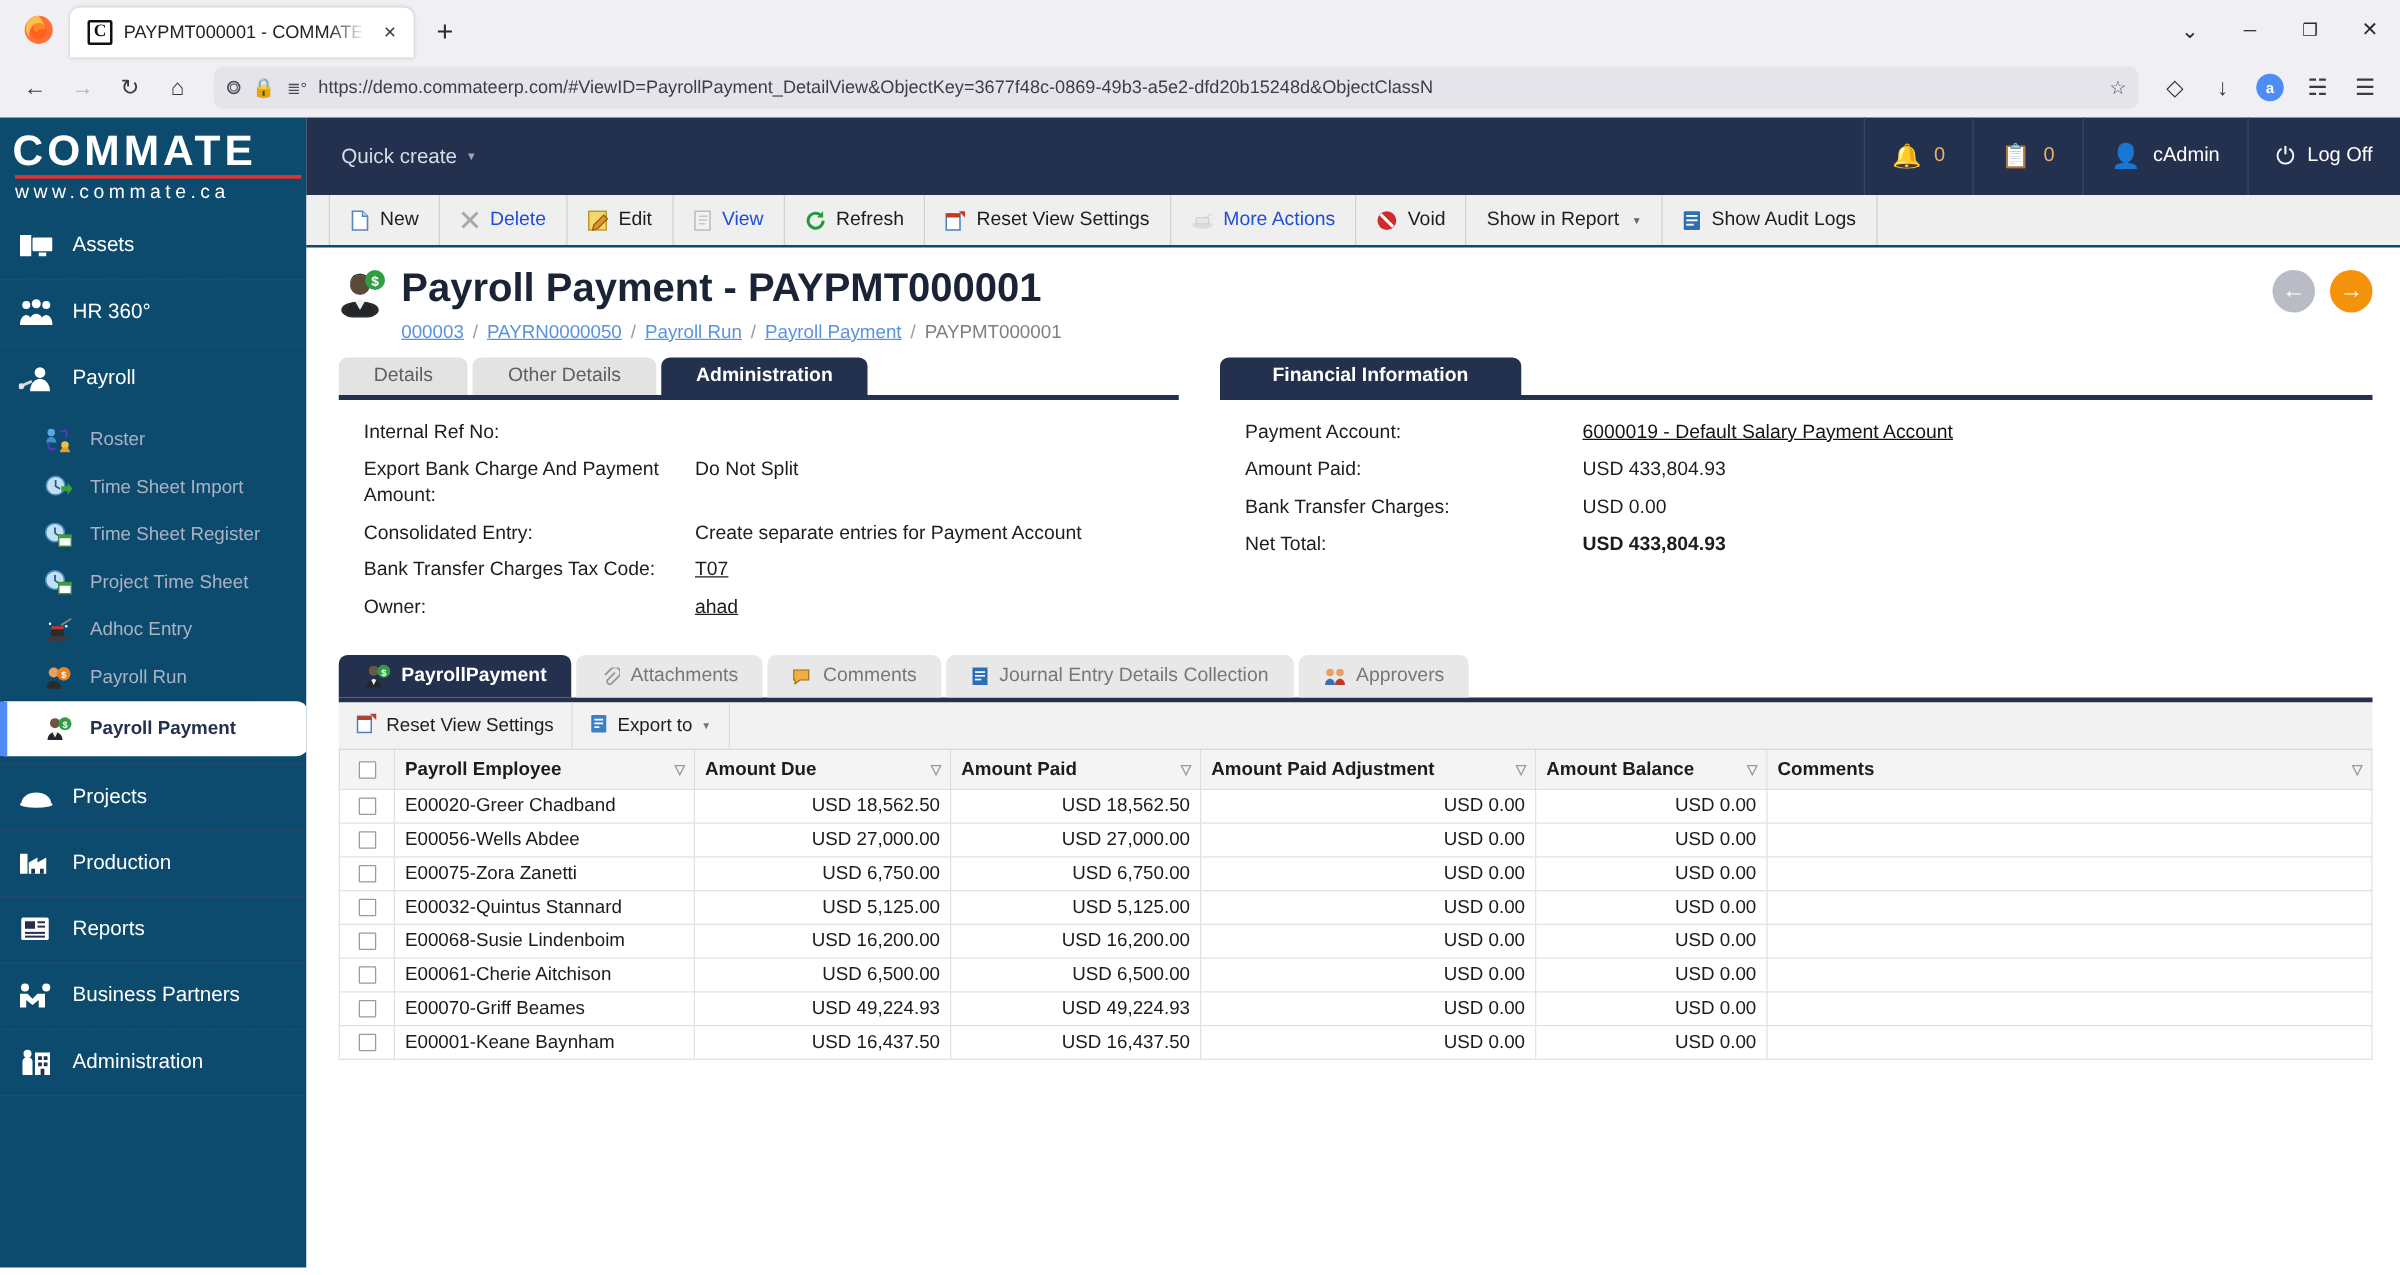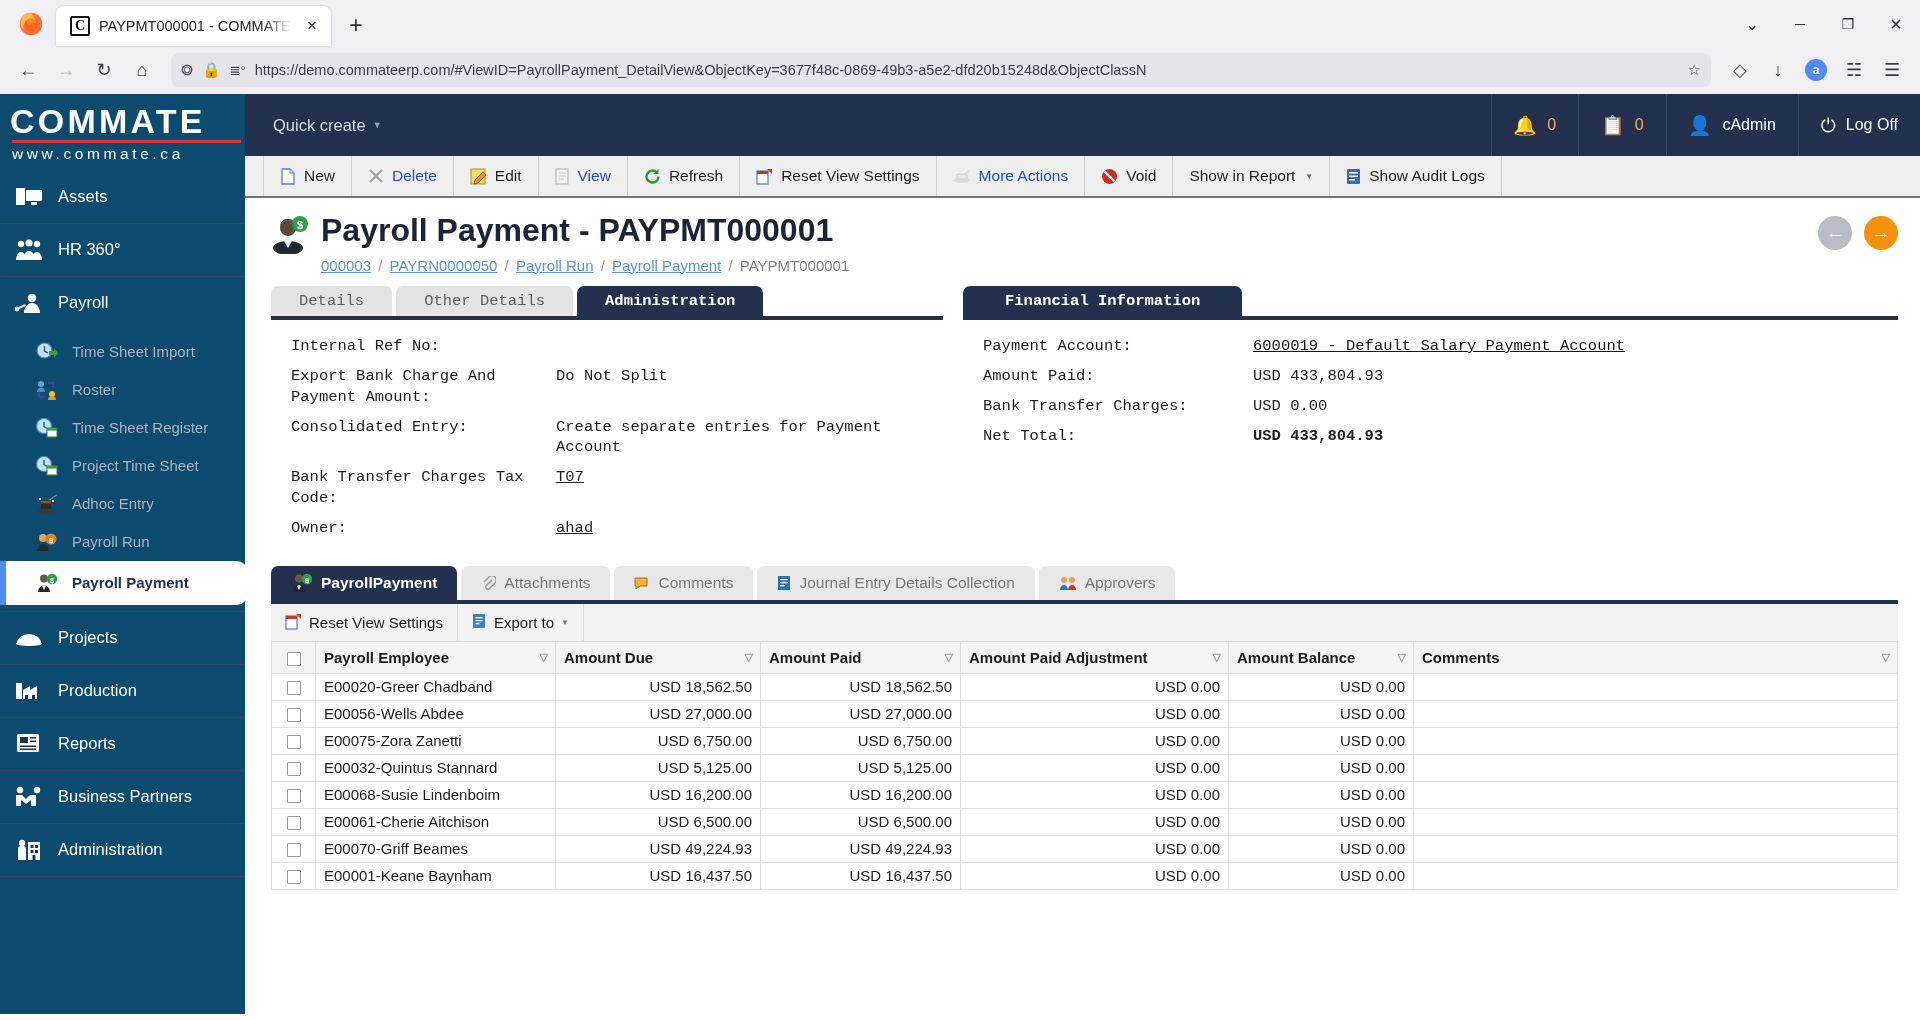--- a/index.html
+++ b/index.html
@@ -91,7 +91,7 @@
   .tb-ico { font-size: 19px; line-height: 1; display: flex; align-items: center; }
 
   
-  .toolbar { height: 42px; background: #efefef; border-bottom: 2px solid #737373;
+  .toolbar { height: 42px; background: #efefef; border-bottom: 2px solid #0c4a6e;
     display: flex; align-items: stretch; flex: none; }
   .tbtn { display: flex; align-items: center; gap: 8px; padding: 0 16px; font-size: 15.5px;
     color: #1d1d1d; border-right: 1px solid #d2d2d2; white-space: nowrap; }

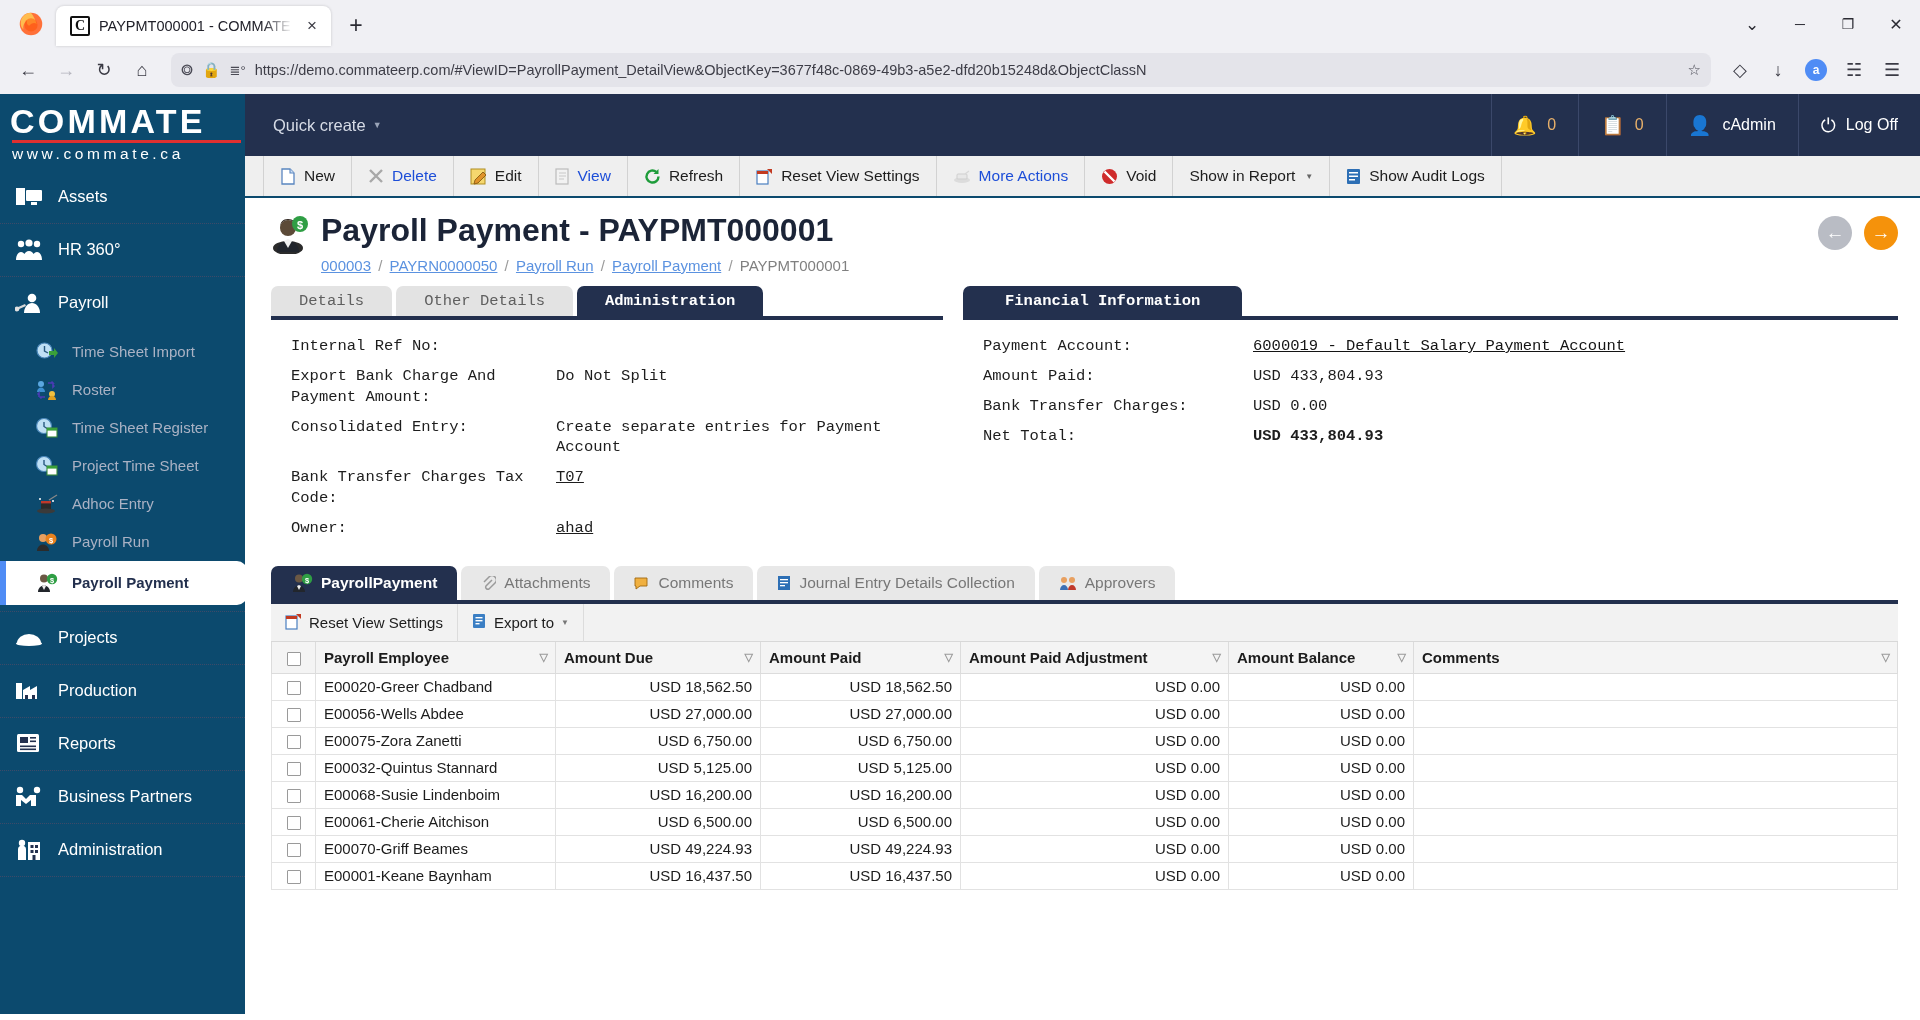--- a/index.html
+++ b/index.html
@@ -116,7 +116,7 @@
   .arrow-next { background: #f5920b; }
 
   
-  .panels { display: flex; gap: 4px; padding: 12px 22px 0 26px; font-family: Liberation Mono, monospace; }
+  .panels { display: flex; gap: 17px; padding: 12px 22px 0 26px; }
   .panel-left { width: 672px; flex: none; }
   .panel-right { flex: 1; margin-left: 16px; }
   .tabrow { display: flex; gap: 4px; align-items: flex-end; }

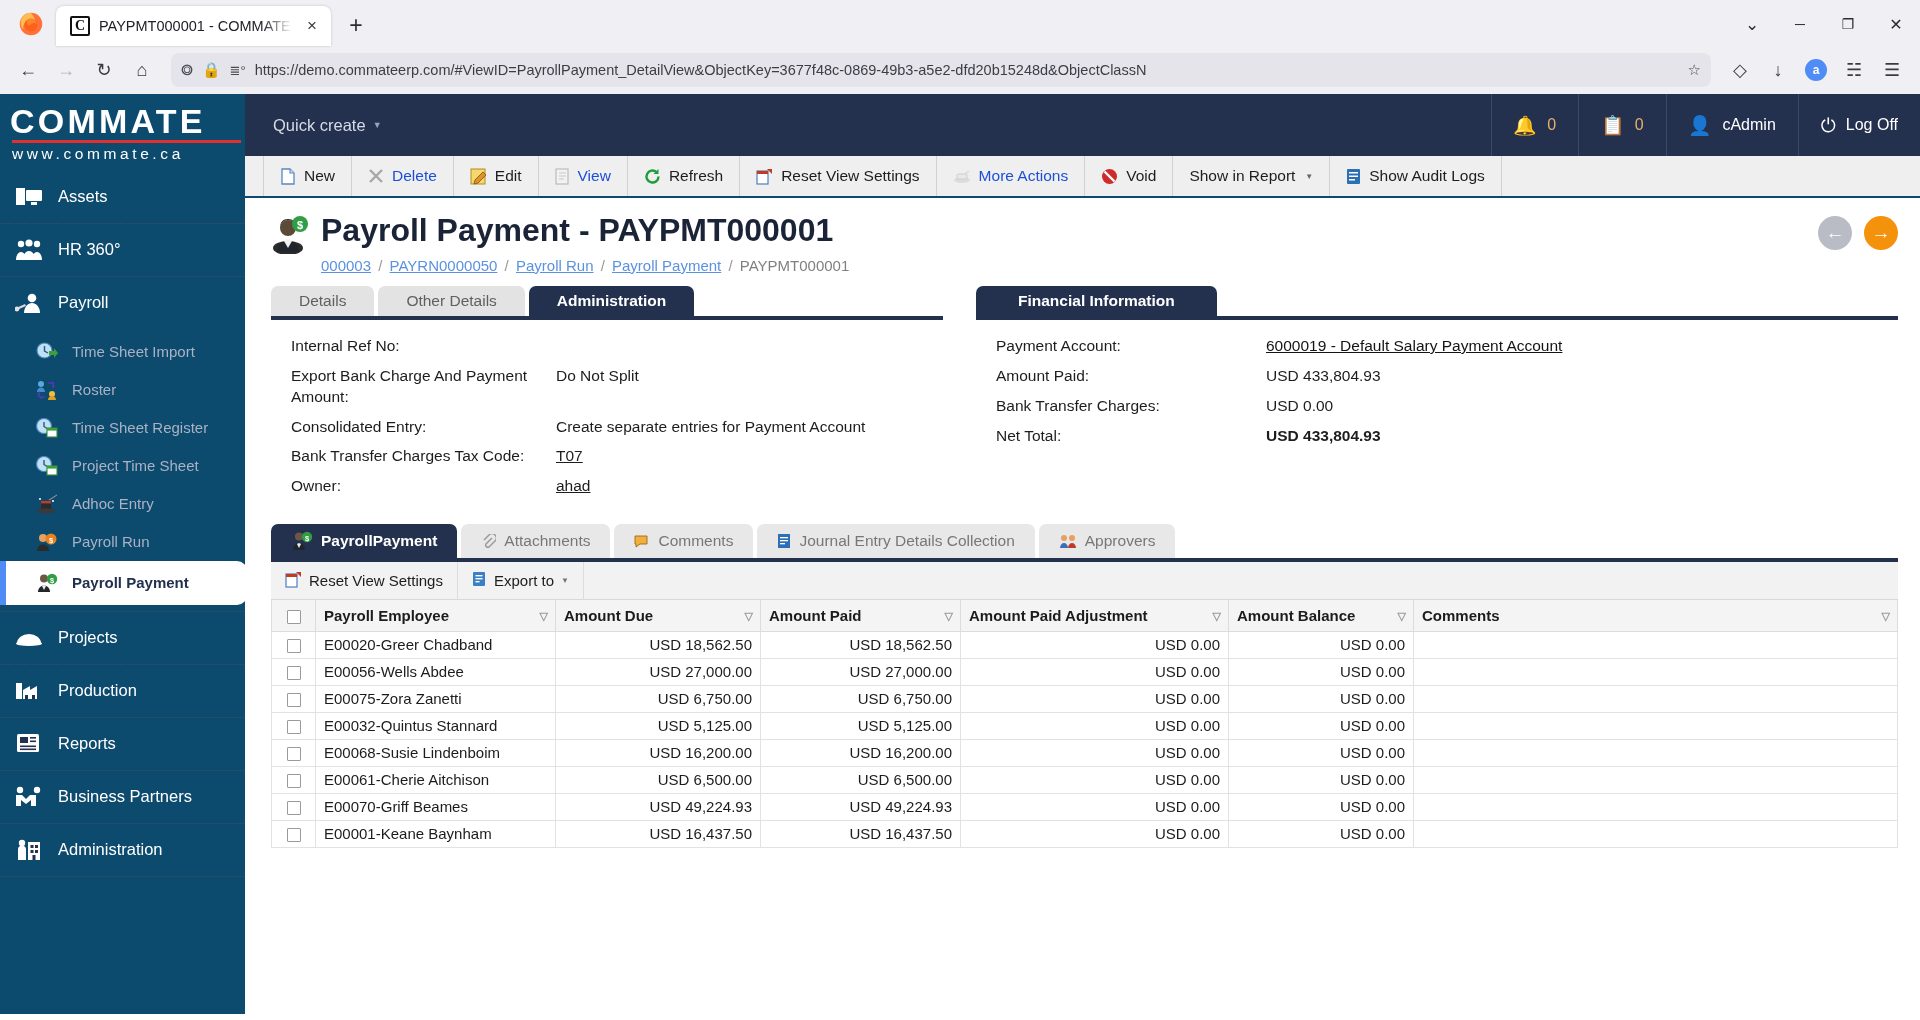--- a/index.html
+++ b/index.html
@@ -264,16 +264,6 @@
         <div class="sub-item">
           <span class="ico">
             <svg width="22" height="20" viewBox="0 0 22 20">
-              <circle cx="8.5" cy="8.5" r="7.5" fill="#bfe0f5" stroke="#4a86b8" stroke-width="1.2"></circle>
-              <path d="M8.5 4v5l3.5 2" stroke="#2a5a80" stroke-width="1.4" fill="none"></path>
-              <path d="M13 9l5 0 0-3 4 5-4 5 0-3-5 0z" fill="#3aa03a"></path>
-            </svg>
-          </span>
-          <span>Time Sheet Import</span>
-        </div>
-        <div class="sub-item">
-          <span class="ico">
-            <svg width="22" height="20" viewBox="0 0 22 20">
               <circle cx="5" cy="4" r="3" fill="#5aa7e0"></circle>
               <path d="M1 12c0-3 2-4.5 4-4.5S9 9 9 12z" fill="#3d8fd0"></path>
               <circle cx="16" cy="14" r="3" fill="#f0c040"></circle>
@@ -284,6 +274,16 @@
             </svg>
           </span>
           <span>Roster</span>
+        </div>
+        <div class="sub-item">
+          <span class="ico">
+            <svg width="22" height="20" viewBox="0 0 22 20">
+              <circle cx="8.5" cy="8.5" r="7.5" fill="#bfe0f5" stroke="#4a86b8" stroke-width="1.2"></circle>
+              <path d="M8.5 4v5l3.5 2" stroke="#2a5a80" stroke-width="1.4" fill="none"></path>
+              <path d="M13 9l5 0 0-3 4 5-4 5 0-3-5 0z" fill="#3aa03a"></path>
+            </svg>
+          </span>
+          <span>Time Sheet Import</span>
         </div>
         <div class="sub-item">
           <span class="ico">

